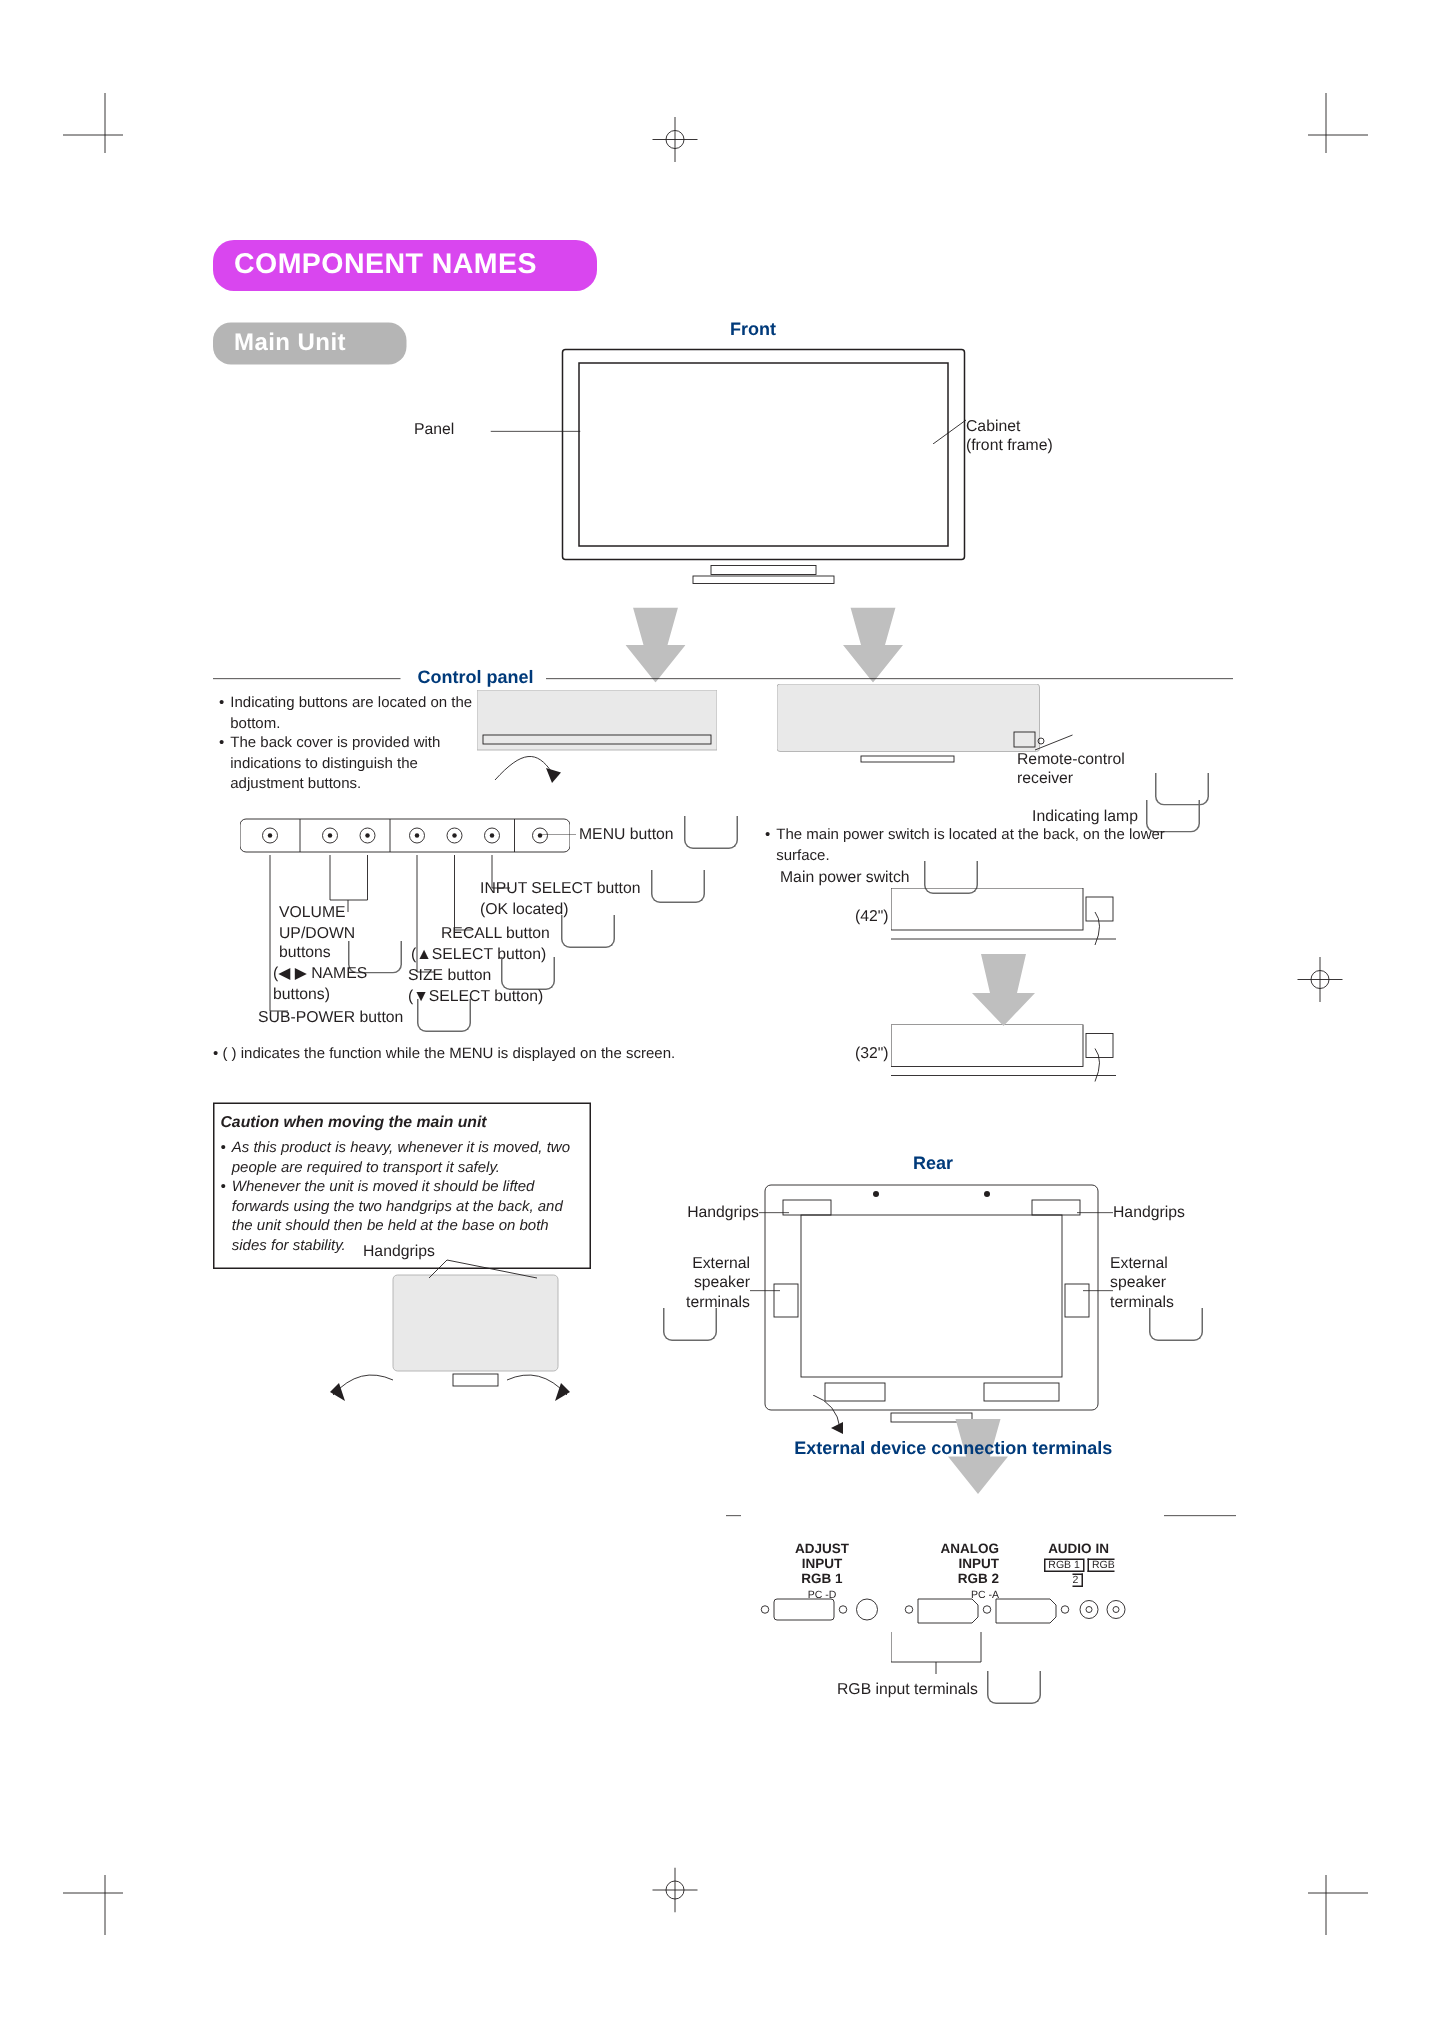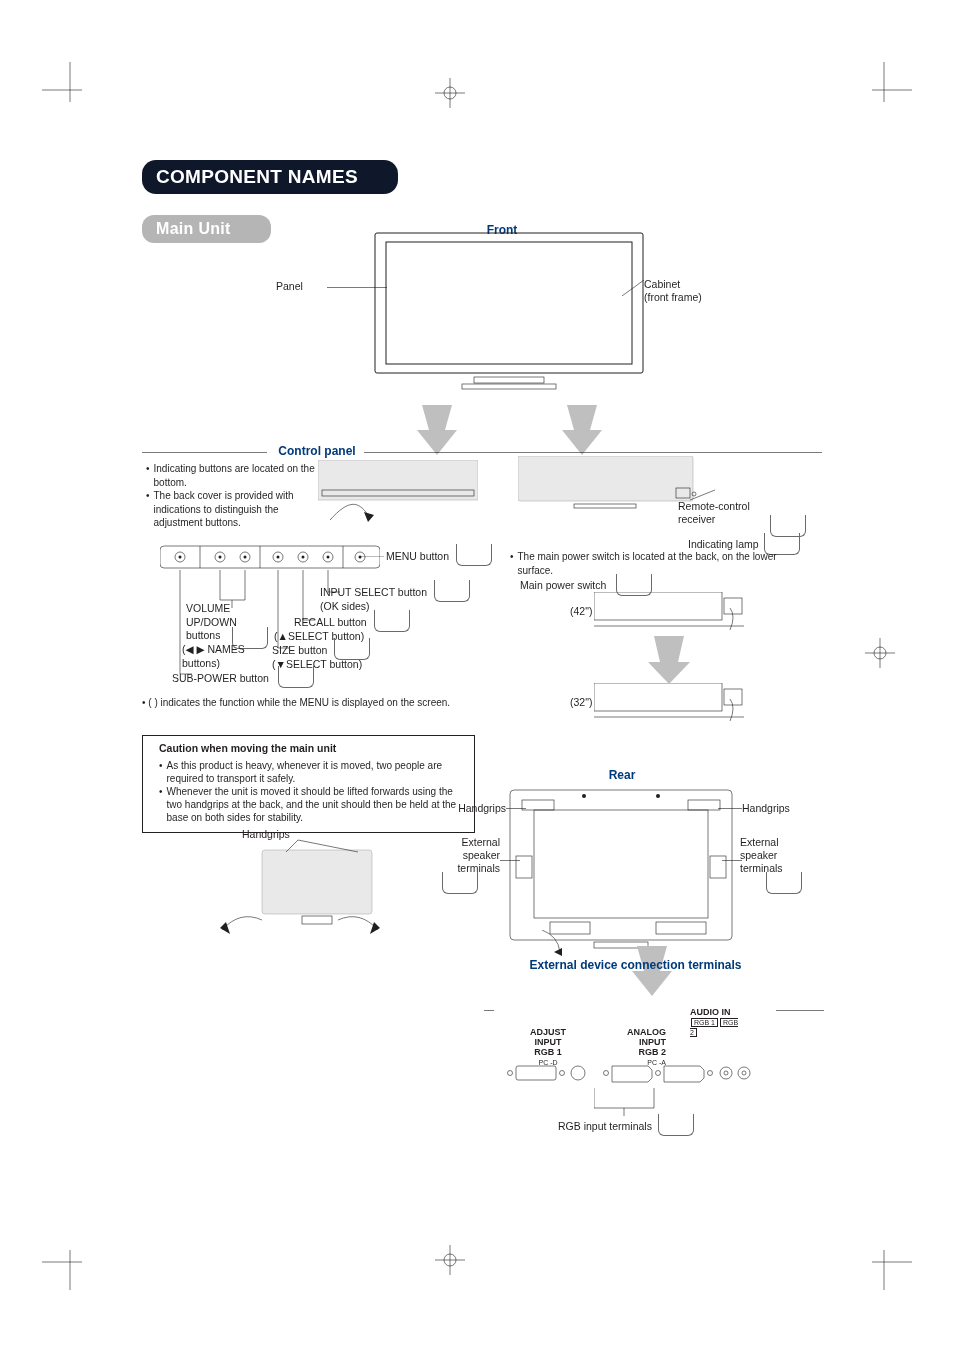--- a/index.html
+++ b/index.html
@@ -15,7 +15,7 @@
   }
   .page { position: absolute; left: 142px; top: 160px; width: 680px; }
   .title-pill {
-    background: #0f172a;
+    background: #d946ef;
     color: #fff;
     font-weight: 800;
     font-family: Arial, Helvetica, sans-serif;

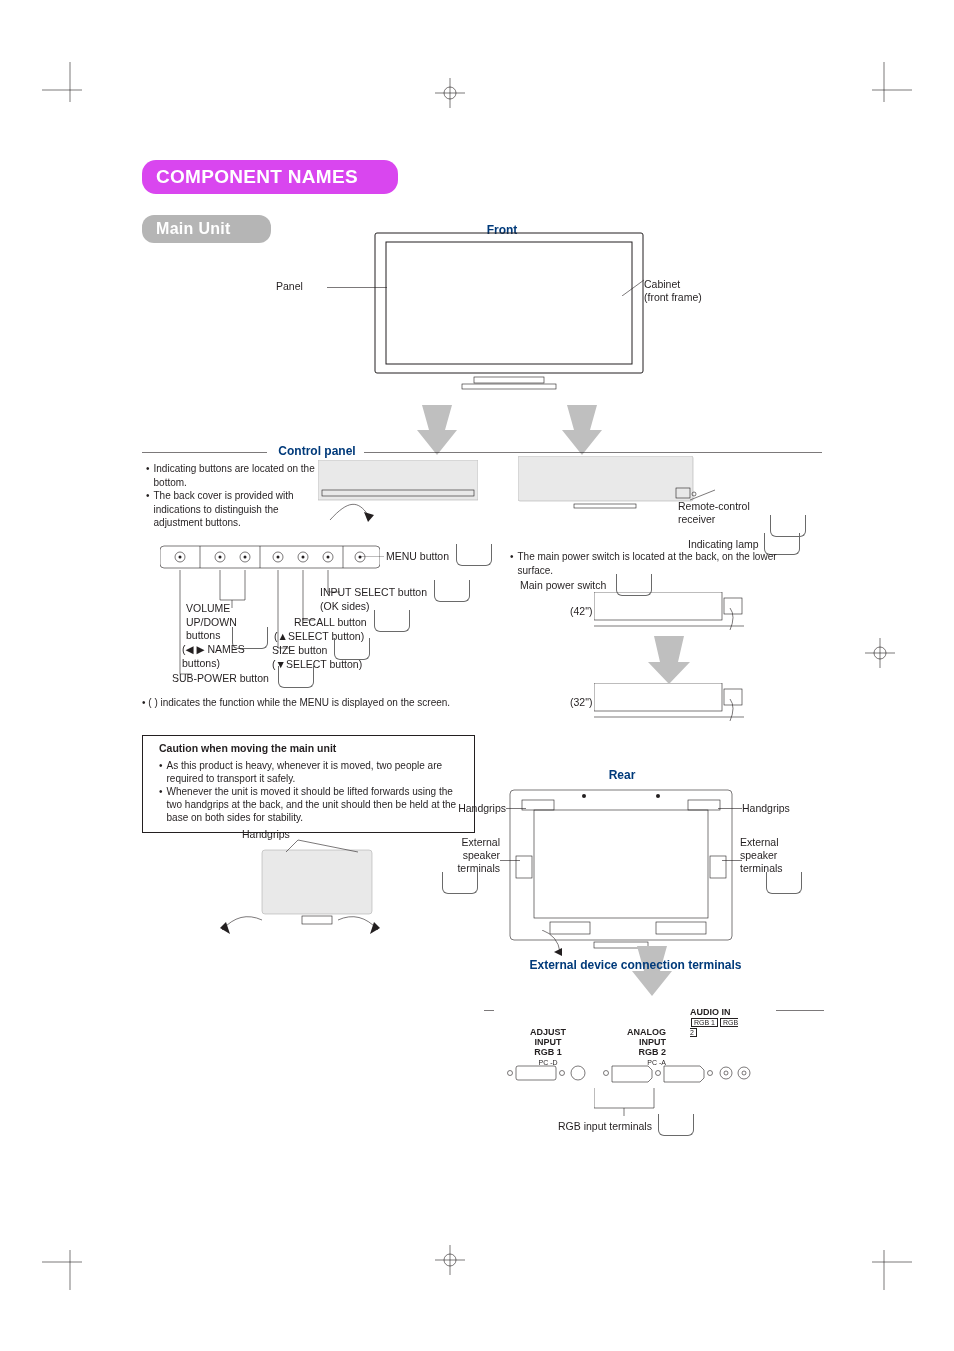--- a/index.html
+++ b/index.html
@@ -105,7 +105,7 @@
   </div>
 
   
-  <div class="abs heading-blue" style="top:63px;left:320px;width:80px">Front</div>
+  <div class="abs heading-blue" style="top:52px;left:320px;width:80px">Front</div>
 
   
   <svg class="abs" style="top:72px;left:232px" width="270" height="170">

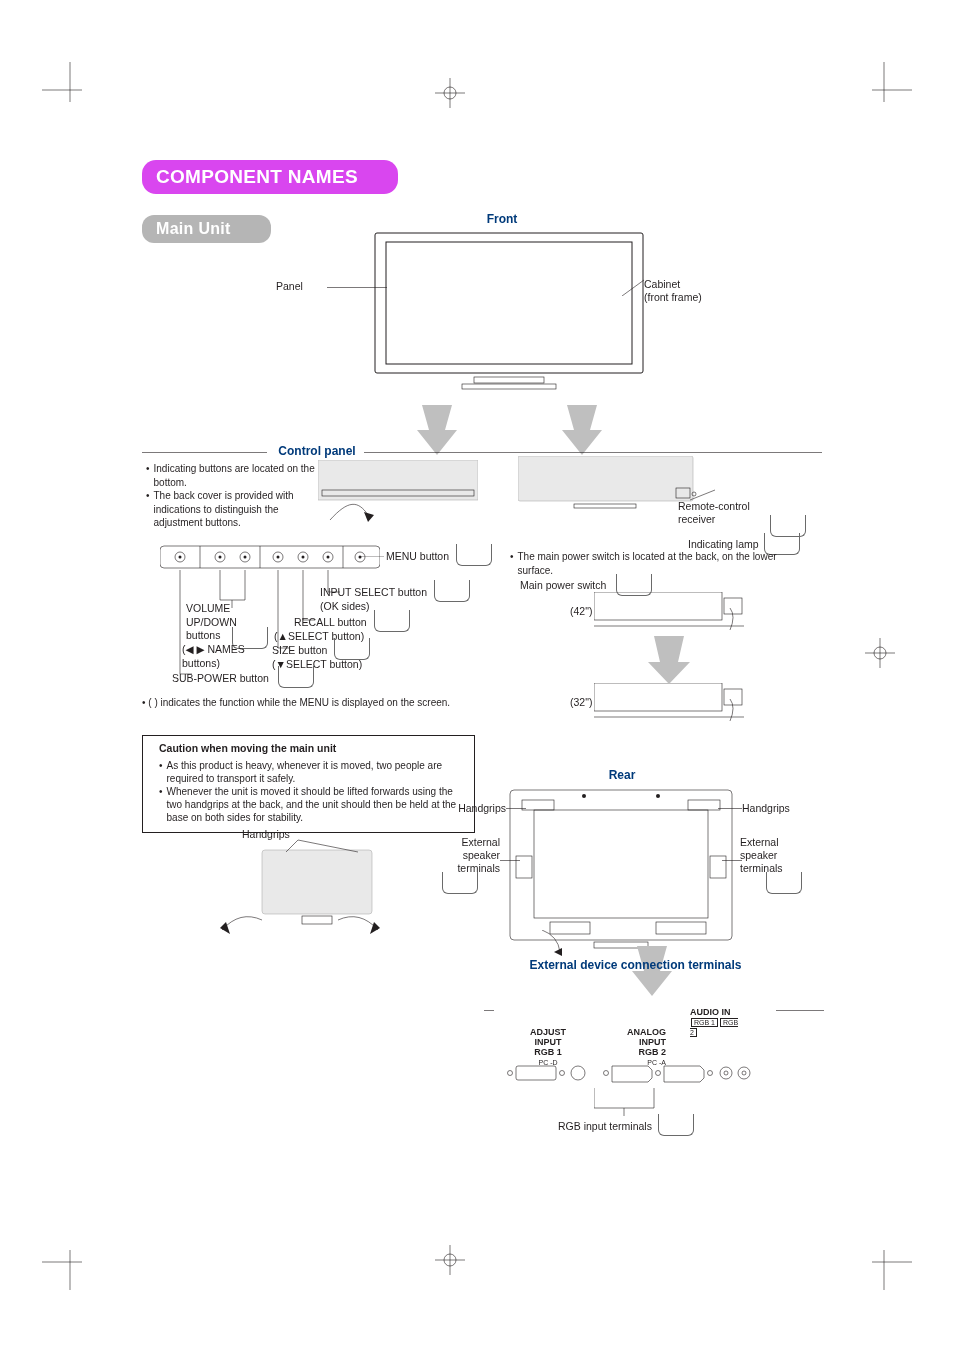--- a/index.html
+++ b/index.html
@@ -244,7 +244,7 @@
   <div class="abs" style="top:420px;left:292px">
       <div class="ref-box"></div>
     </div>
-  <div class="abs label" style="top:440px;left:178px">(OK sides)</div>
+  <div class="abs label" style="top:440px;left:178px">(OK located)</div>
 
   <div class="abs label" style="top:456px;left:152px">RECALL button</div>
   <div class="abs" style="top:450px;left:232px">

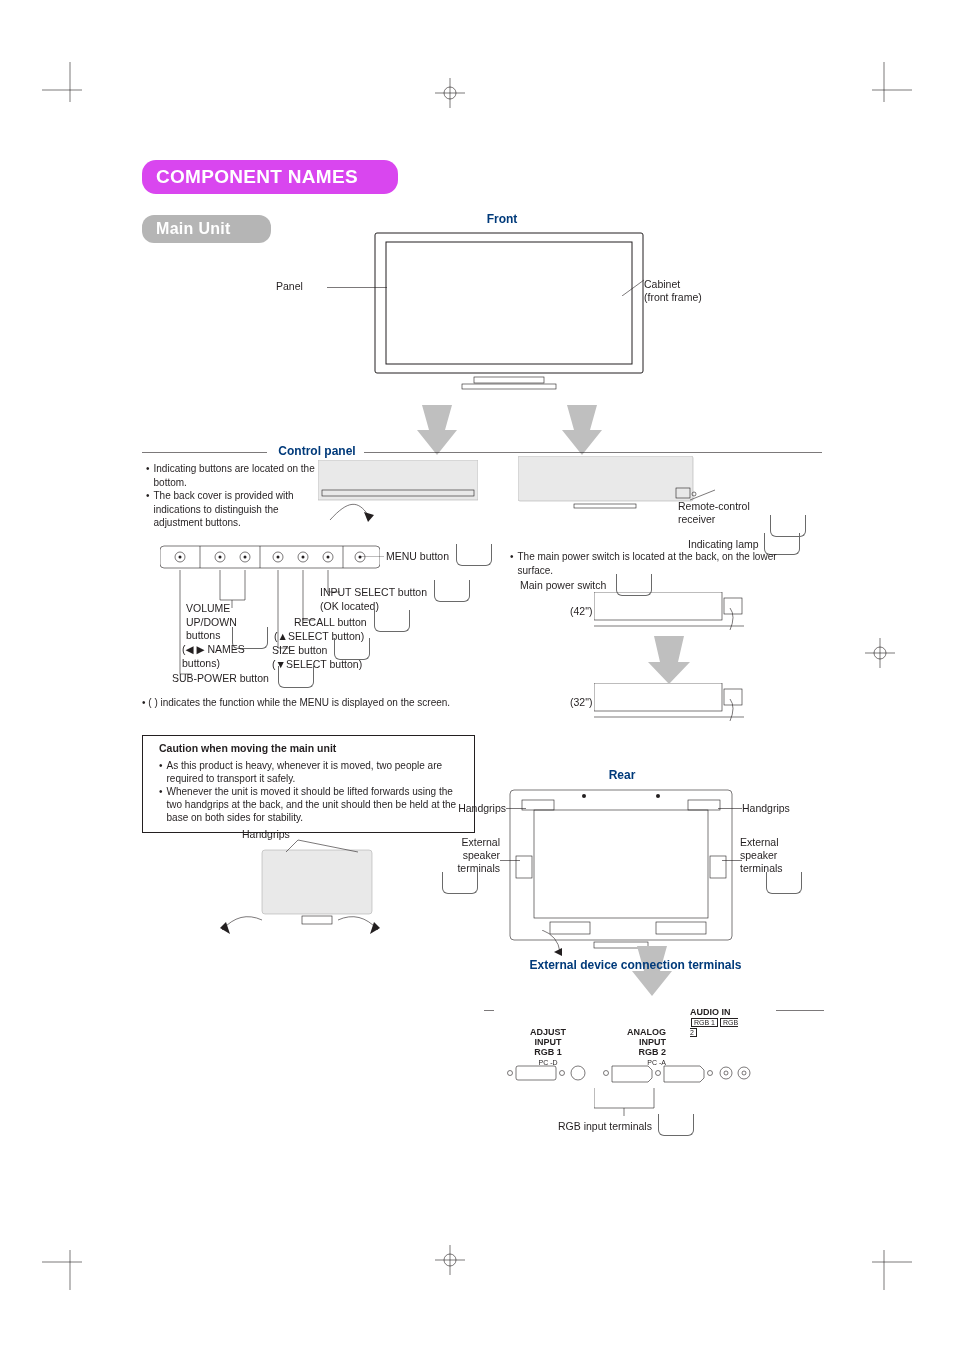--- a/index.html
+++ b/index.html
@@ -44,10 +44,11 @@
   .abs { position: absolute; }
   .caution-box {
     border: 0.6px solid #231f20;
-    padding: 6px 8px 8px 16px;
-    width: 333px;
+    padding: 6px 8px 8px 4px;
+    width: 252px;
     font-size: 10px;
     line-height: 1.3;
+    font-style: italic;
   }
   .caution-box .title { font-weight: 700; margin-bottom: 3px; font-size:10.5px;}
   .caution-box .row { display:flex; }

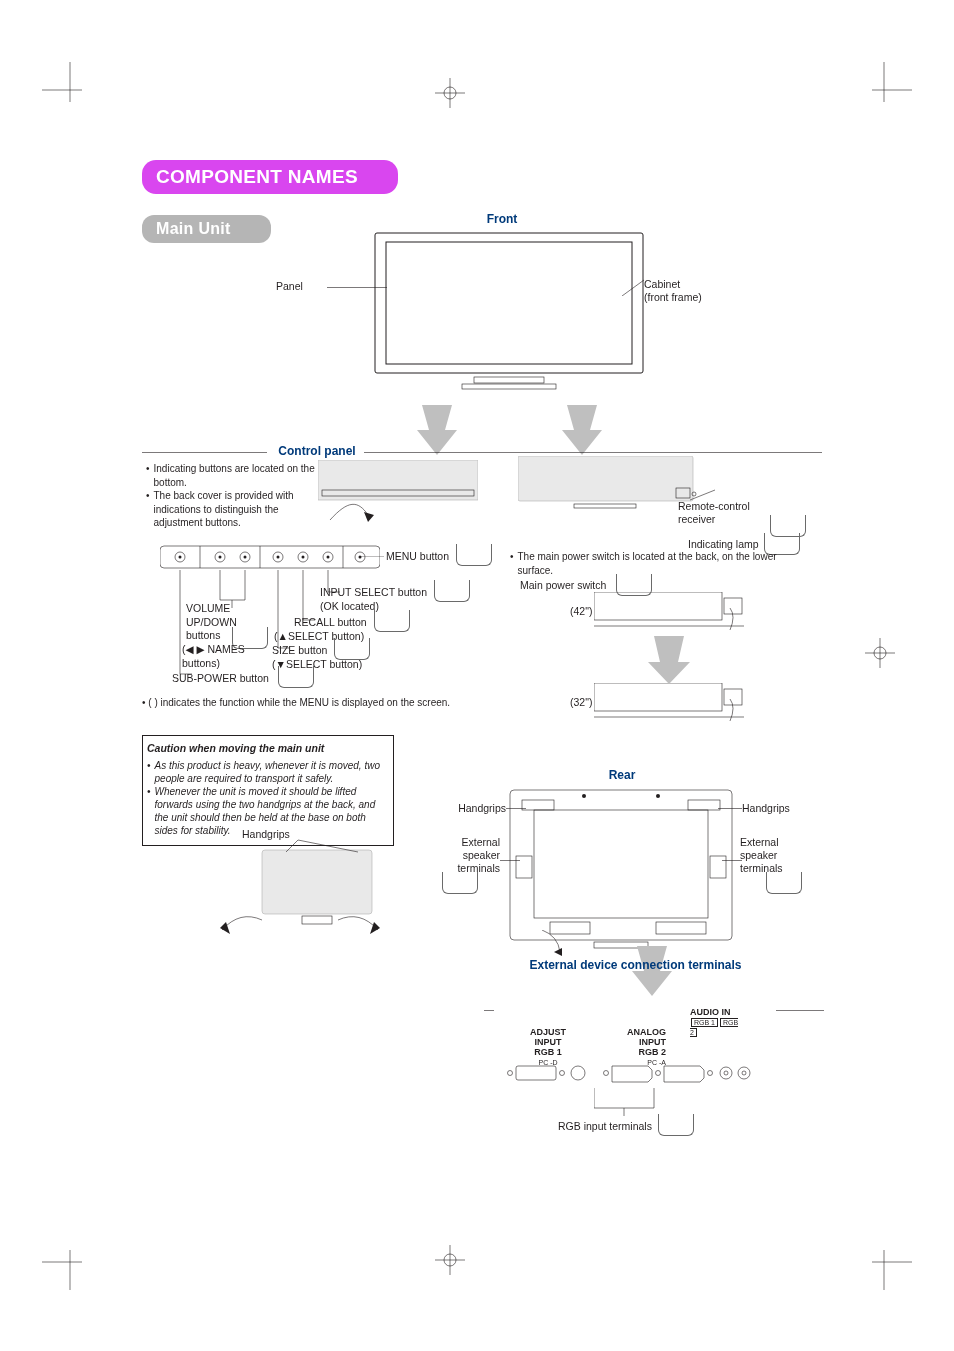--- a/index.html
+++ b/index.html
@@ -406,7 +406,7 @@
     <b>RGB 2</b><br>
     <span style="font-size:7px">PC -A</span>
   </div>
-  <div class="abs tiny" style="top:848px;left:548px;width:58px;line-height:1.1">
+  <div class="abs tiny" style="top:868px;left:548px;text-align:center;width:58px;line-height:1.1">
     <b>AUDIO IN</b><br>
     <span style="font-size:7px;border:0.5px solid #231f20;padding:0 2px;margin:0 1px">RGB 1</span><span style="font-size:7px;border:0.5px solid #231f20;padding:0 2px;margin:0 1px">RGB 2</span>
   </div>

